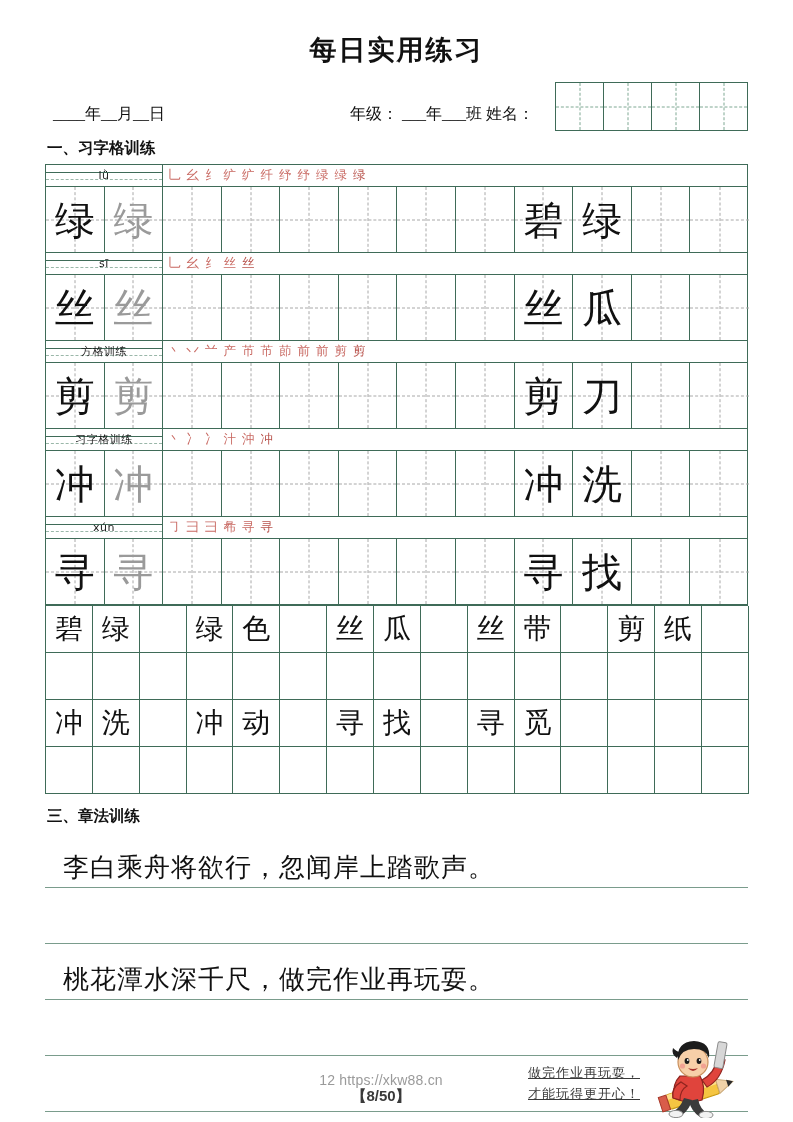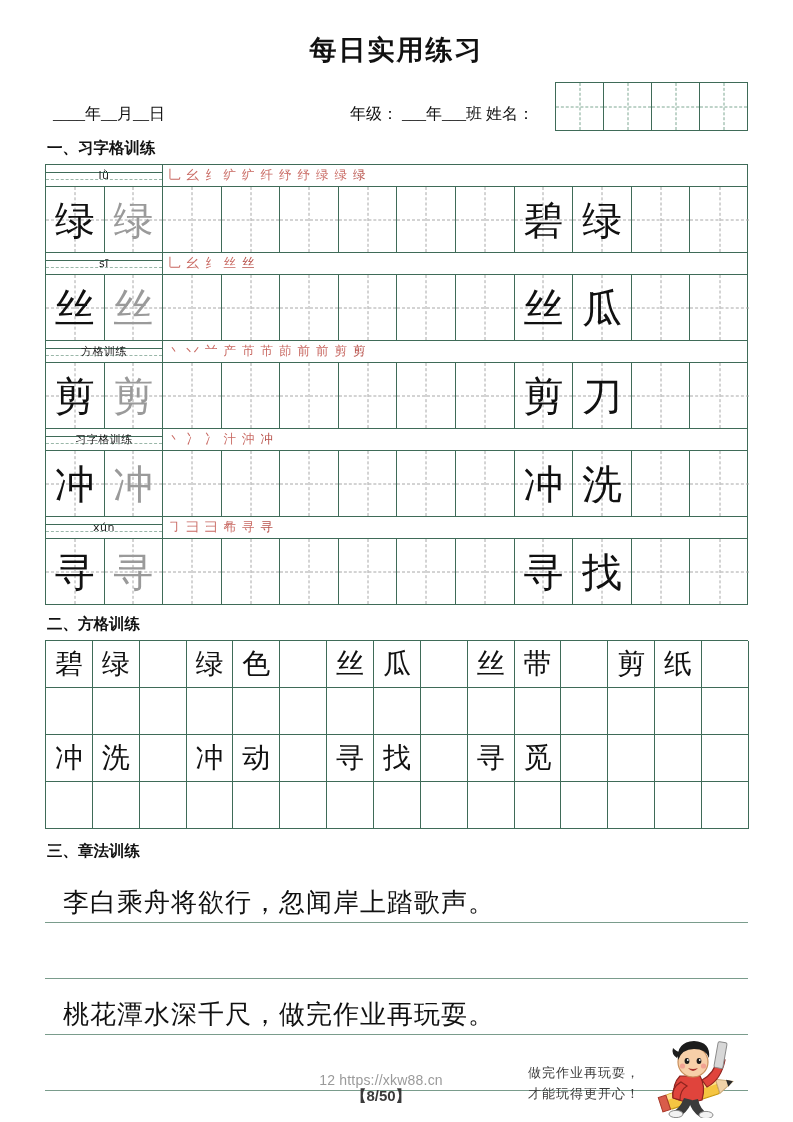--- a/index.html
+++ b/index.html
@@ -405,9 +405,6 @@
       </div>
     </div>
 
-  <div class="sec-head" style="margin-top:9px;">
-    <span>二、</span><span>方格训练</span>
-  </div>
   <div class="fg-table" id="fg">
       <div class="fg-row">
         <div class="fg-cell">

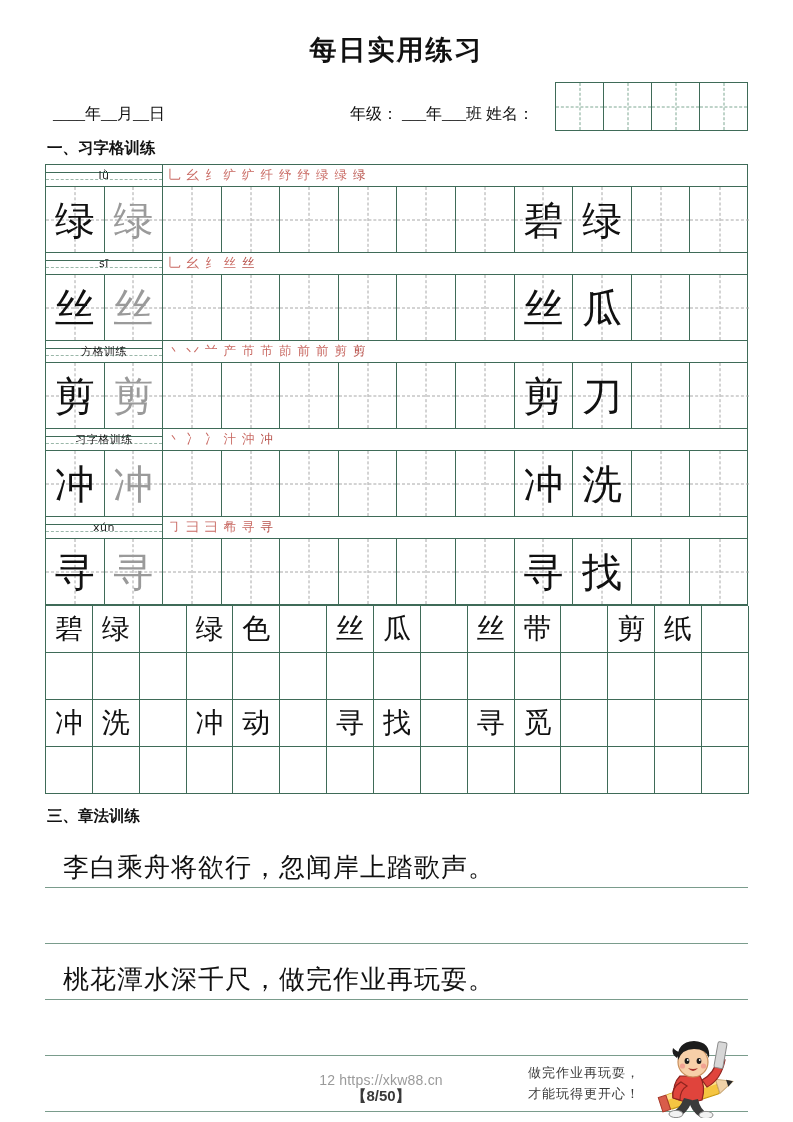--- a/index.html
+++ b/index.html
@@ -184,7 +184,7 @@
     color:#3a3a3a;
     font-family:"DejaVu Serif","Liberation Serif",serif;
   }
-  .slogan div{font-size:13px;line-height:1.65;letter-spacing:1px;}
+  .slogan div{font-size:13px;line-height:1.65;letter-spacing:1px;text-decoration:underline;}
   .mascot{position:absolute;left:650px;top:22px;width:90px;height:82px;}
 </style>
 </head>

